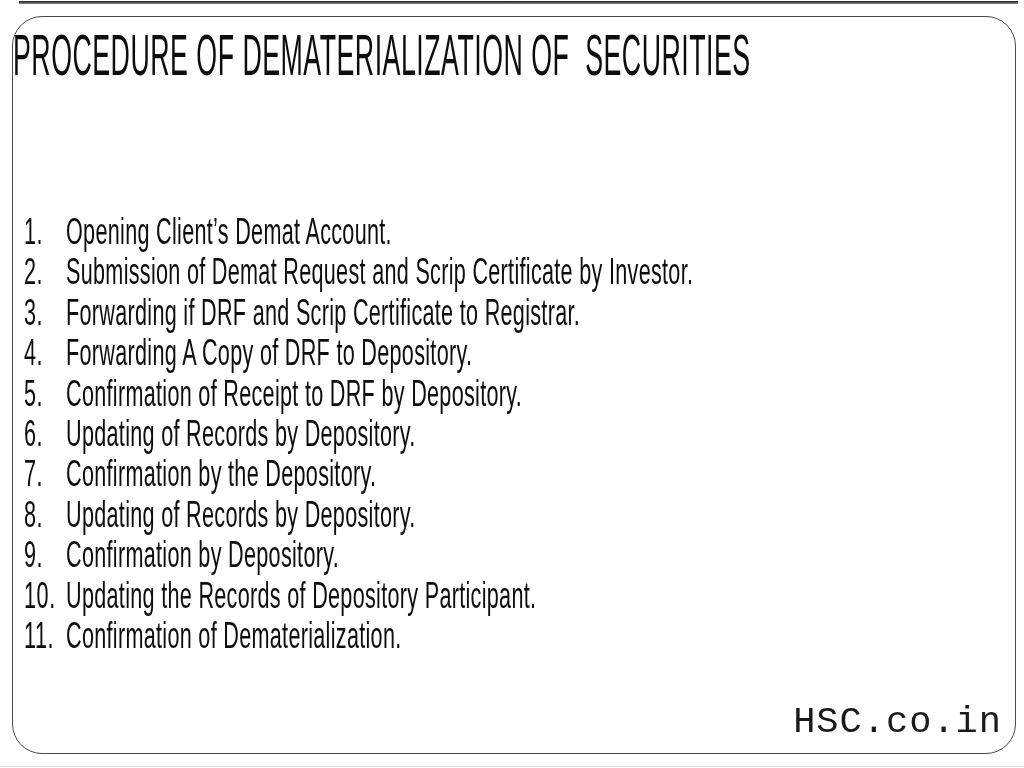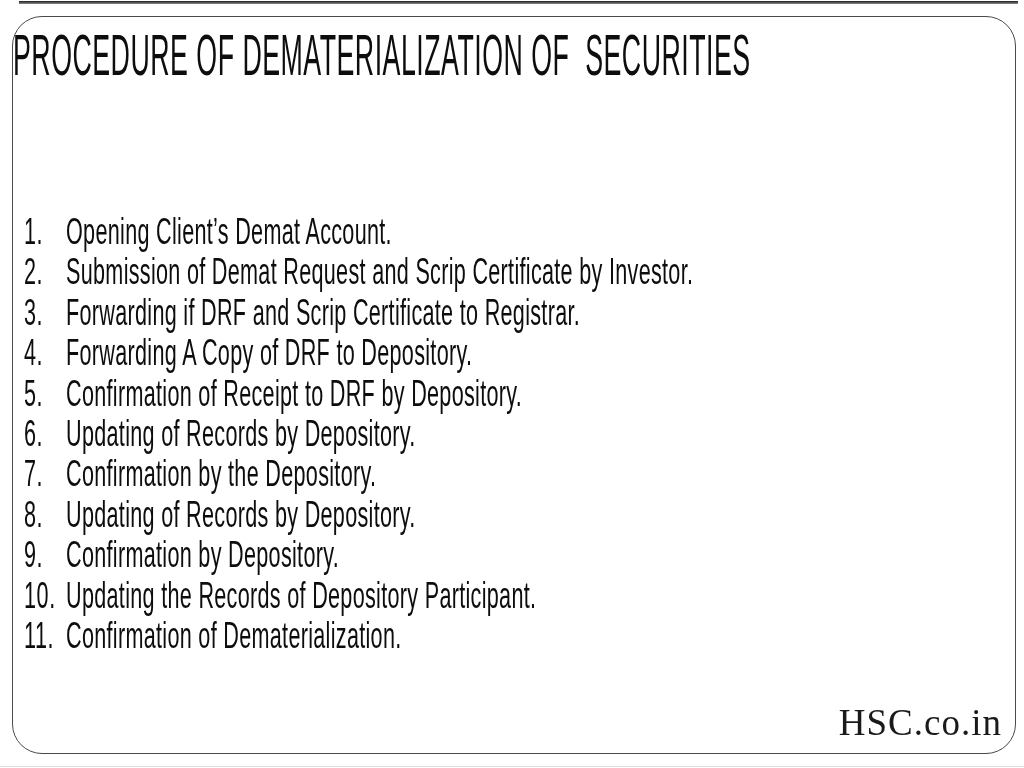--- a/index.html
+++ b/index.html
@@ -89,7 +89,7 @@
     position: absolute;
     top: 701px;
     right: 22px;
-    font-family: Liberation Serif, serif;
+    font-family: Liberation Mono, monospace;
     font-size: 37px;
     letter-spacing: 1px;
     color: #1a1a1a;

